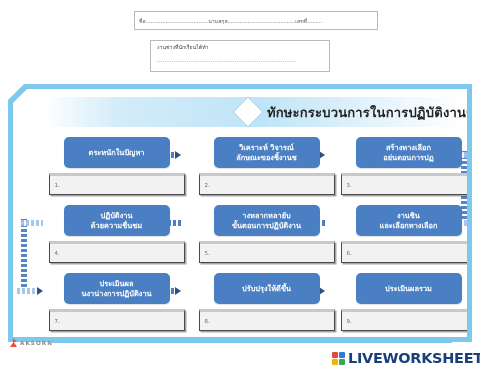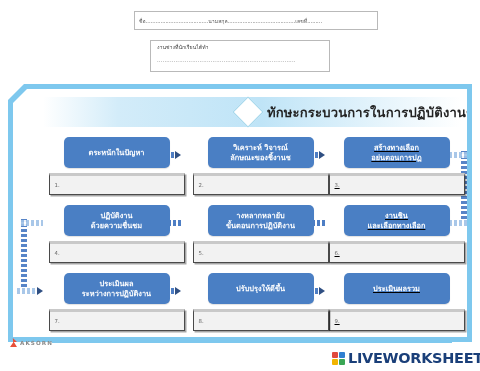--- a/index.html
+++ b/index.html
@@ -61,7 +61,7 @@
 
   .cell { position: absolute; width: 143px; }
   .cell.c1 { left: 32px; }
-  .cell.c2 { left: 176px; }
+  .cell.c2 { left: 182px; }
   .cell.c3 { left: 312px; text-decoration: underline; }
 
   .node {

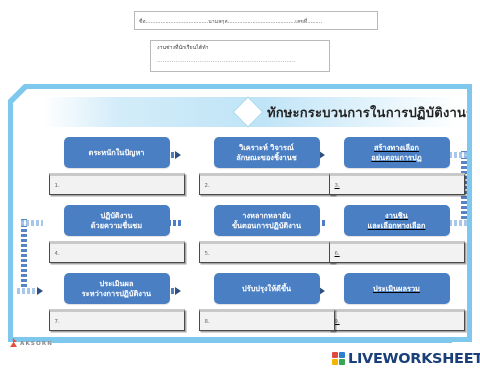--- a/index.html
+++ b/index.html
@@ -62,7 +62,7 @@
   .cell { position: absolute; width: 143px; }
   .cell.c1 { left: 32px; }
   .cell.c2 { left: 182px; }
-  .cell.c3 { left: 312px; text-decoration: underline; }
+  .cell.c3 { left: 324px; }
 
   .node {
     width: 106px; height: 31px; margin: 0 auto;

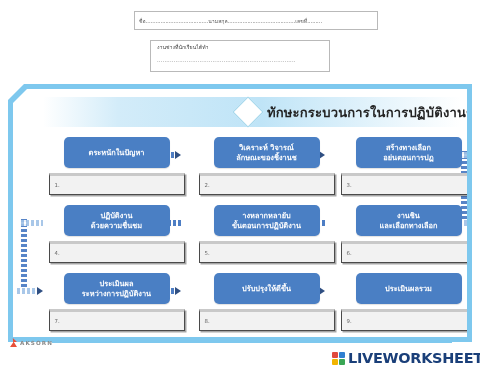--- a/index.html
+++ b/index.html
@@ -282,7 +282,7 @@
         <div class="cell c1">
           <div class="node">
             <span>ประเมินผล</span>
-            <span>ระหว่างการปฏิบัติงาน</span>
+            <span>นงาน่างการปฏิบัติงาน</span>
           </div>
           <div class="answer">
             <span>7.</span>

